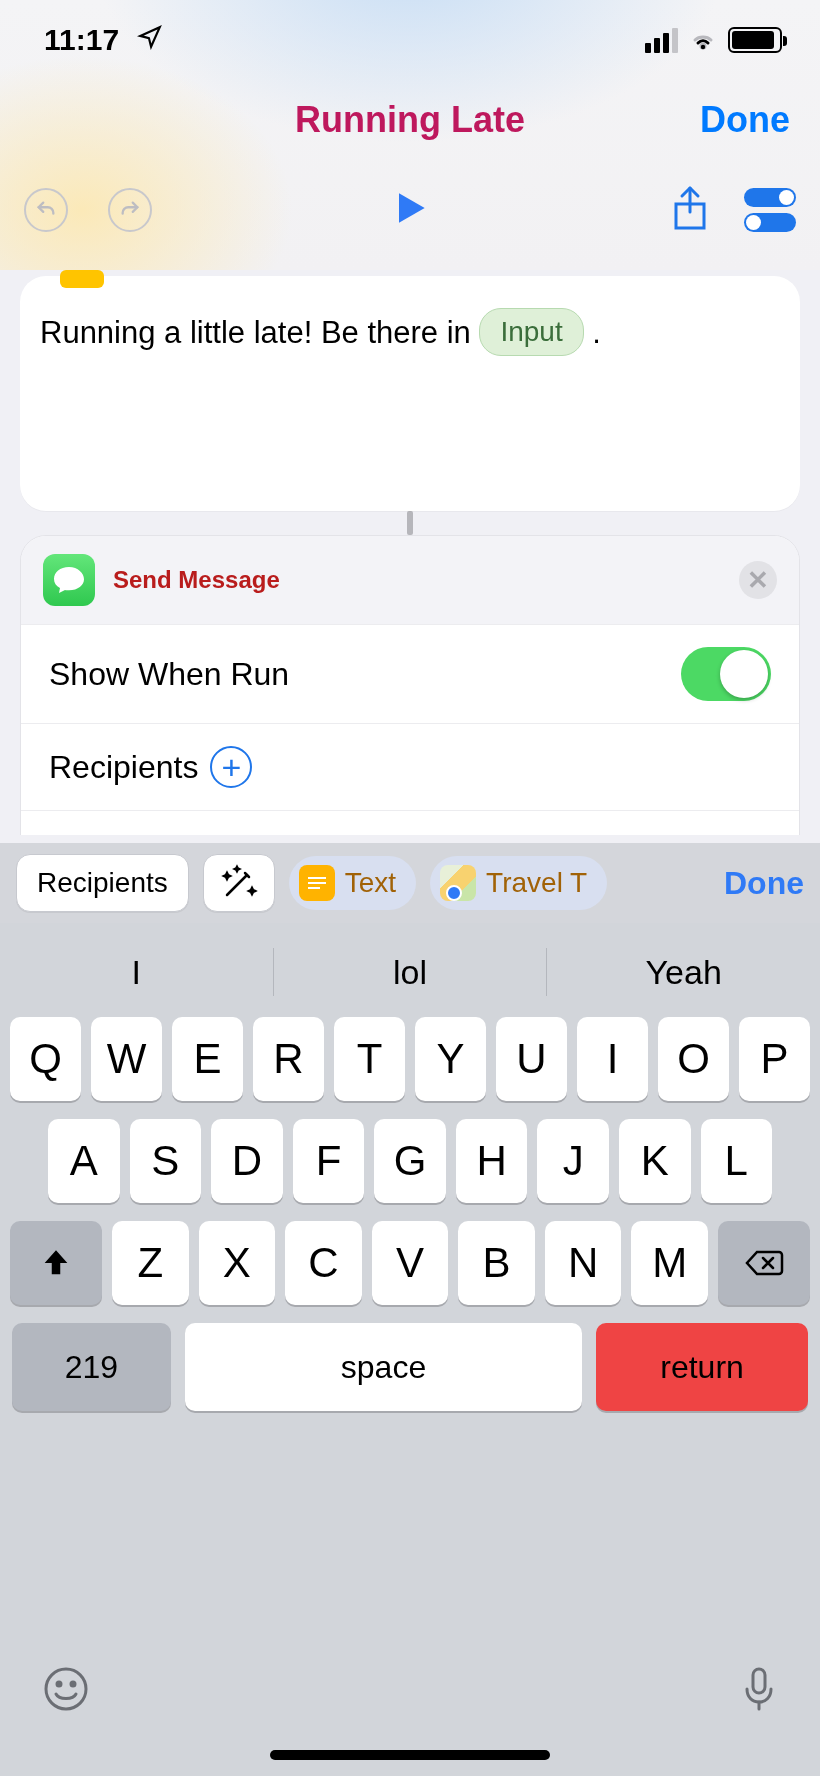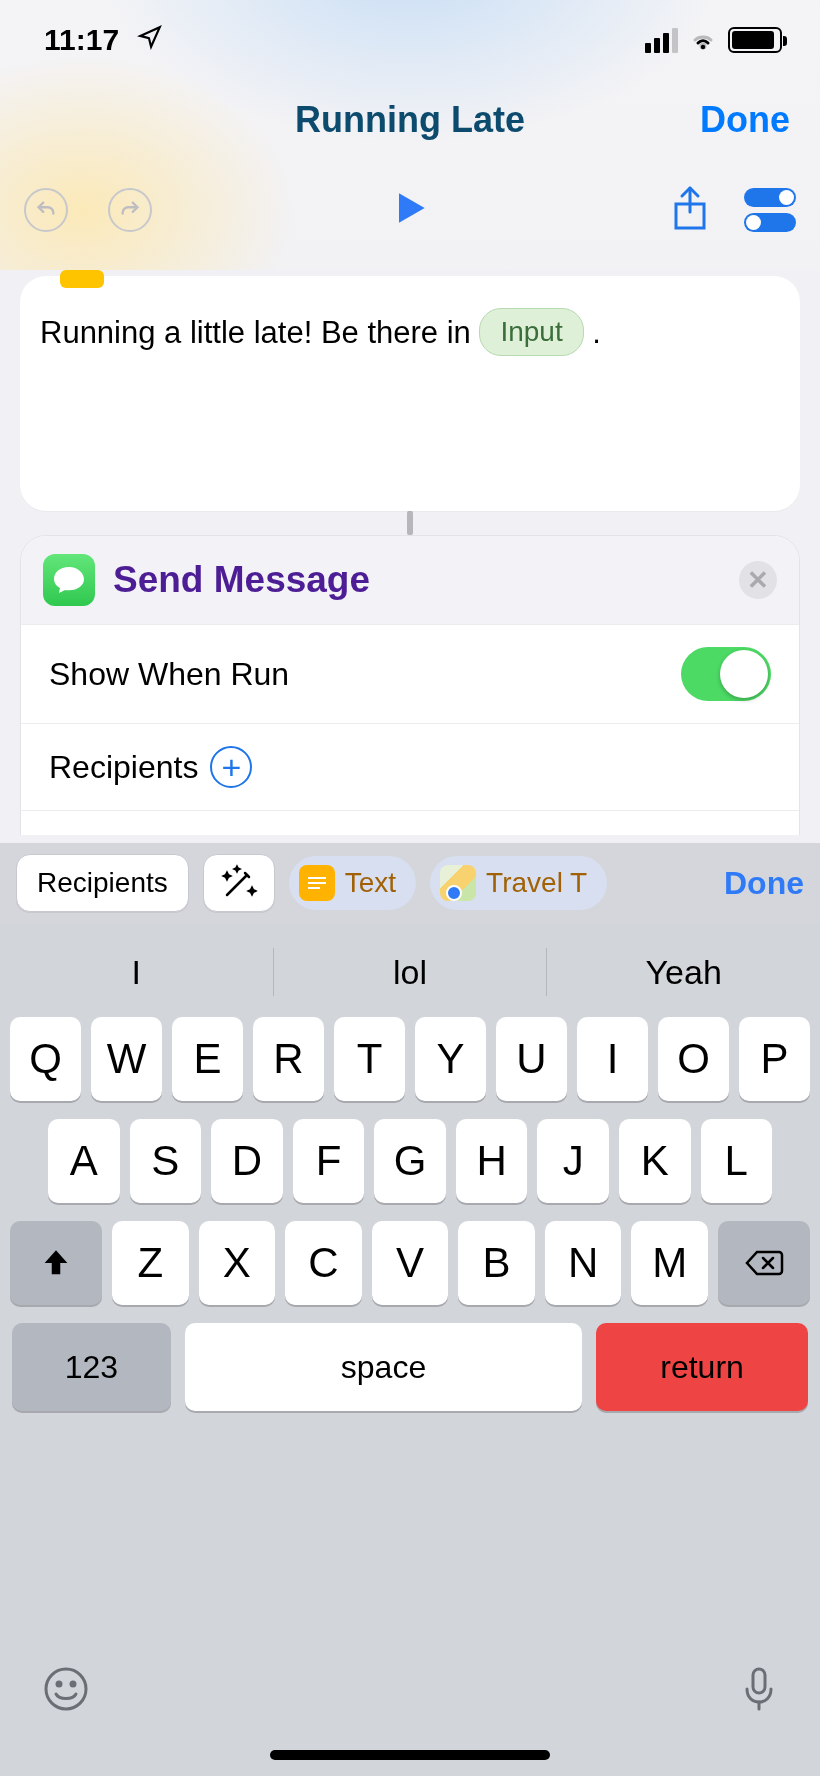--- a/index.html
+++ b/index.html
@@ -45,7 +45,7 @@
     height: 80px;
     display: flex; align-items: center; justify-content: center;
   }
-  .nav-title { font-size: 36px; font-weight: 700; color:#0c4a6e; }
+  .nav-title { font-size: 36px; font-weight: 700; color:#be185d; }
   .nav-done {
     position: absolute; right: 30px; top: 50%; transform: translateY(-50%);
     font-size: 36px; font-weight: 600; color: #007aff;

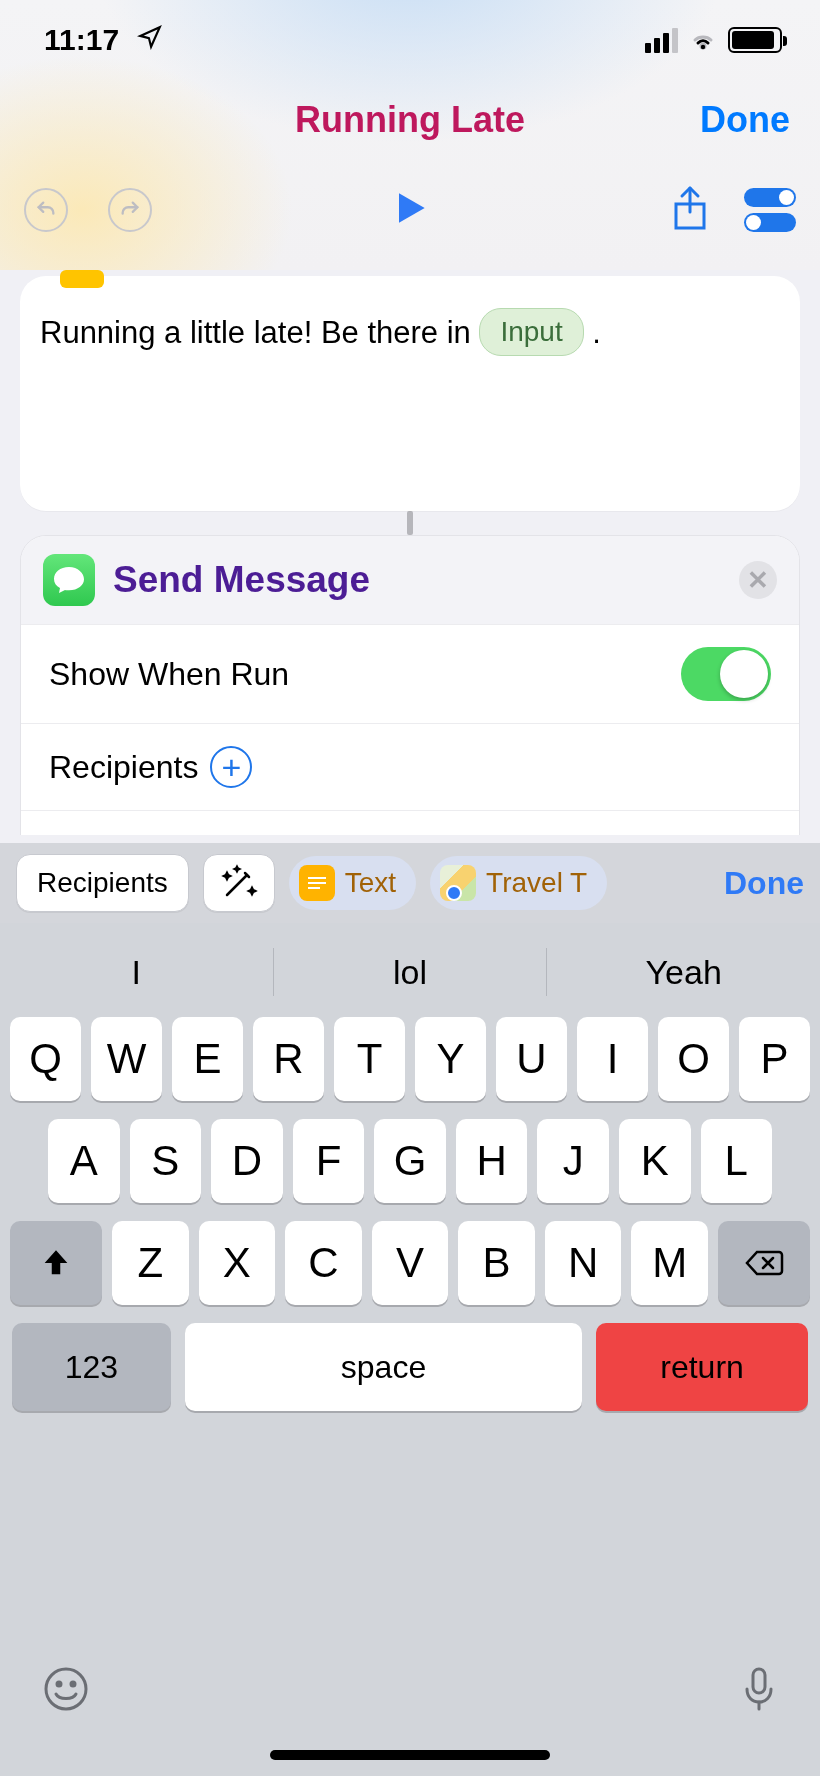--- a/index.html
+++ b/index.html
@@ -131,7 +131,7 @@
     display:flex; align-items:center; justify-content:center;
   }
   .msg-icon svg { width: 34px; height: 30px; }
-  .hdr-title { font-size: 37px; font-weight: 700; color:#4c1d95; }
+  .hdr-title { font-size: 24px; font-weight: 700; color:#b91c1c; }
   .close-x {
     position:absolute; right: 22px; top: 50%; transform: translateY(-50%);
     width: 38px; height: 38px; border-radius: 50%;

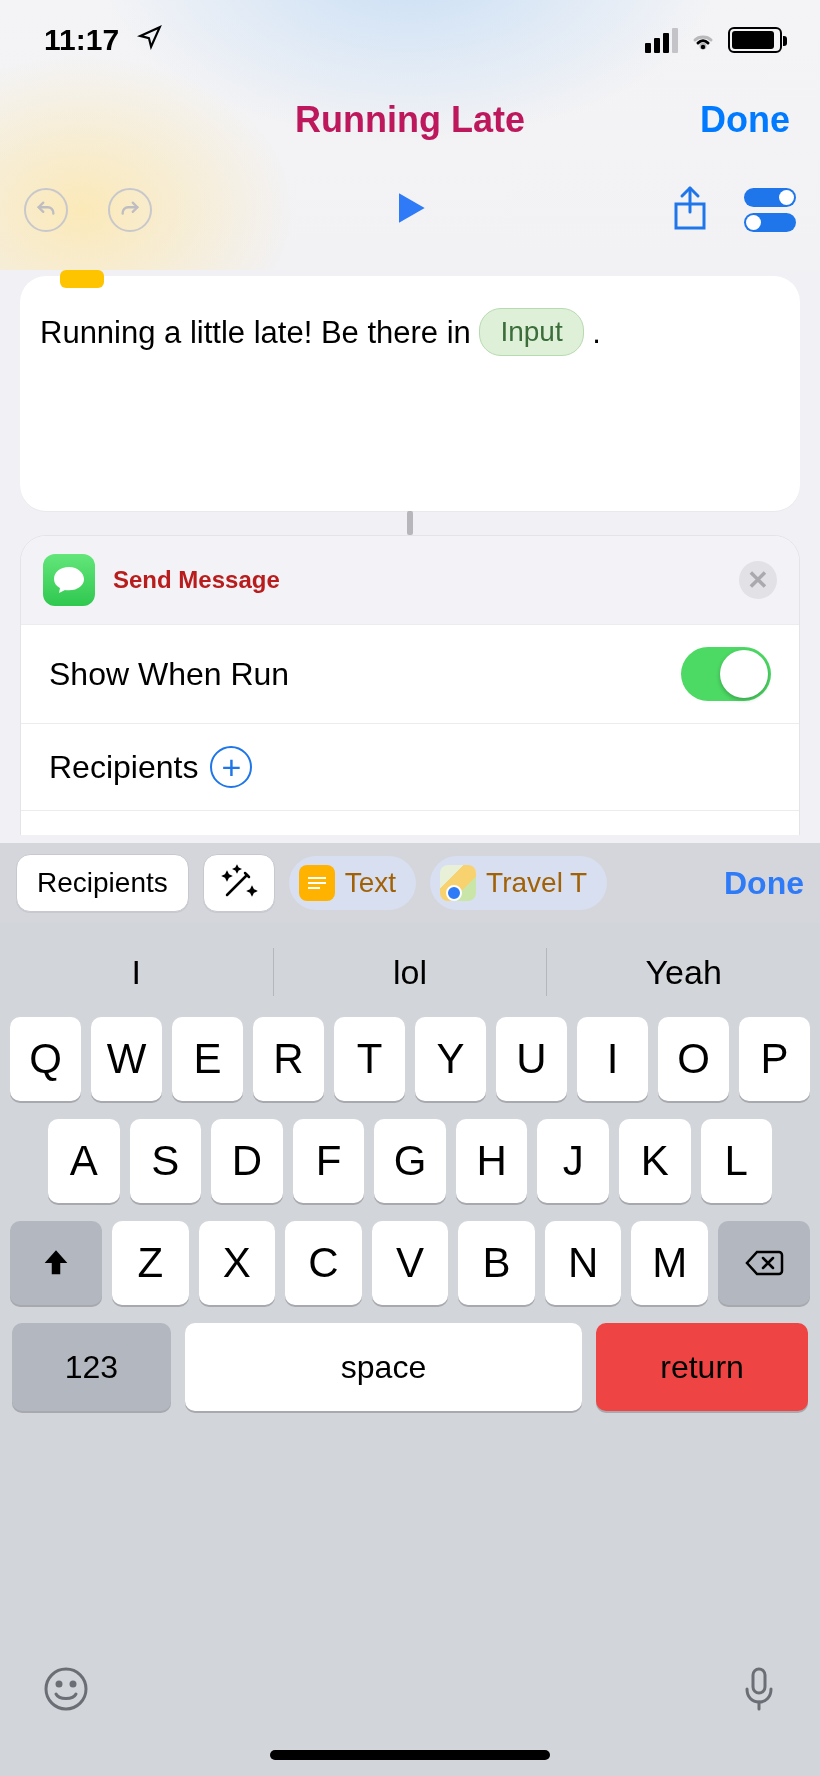--- a/index.html
+++ b/index.html
@@ -453,7 +453,7 @@
   </div>
 
   <div class="krow r4">
-    <div class="key fn k123">123</div>
+    <div class="key fn k123">219</div>
     <div class="key space">space</div>
     <div class="key fn return">return</div>
   </div>

